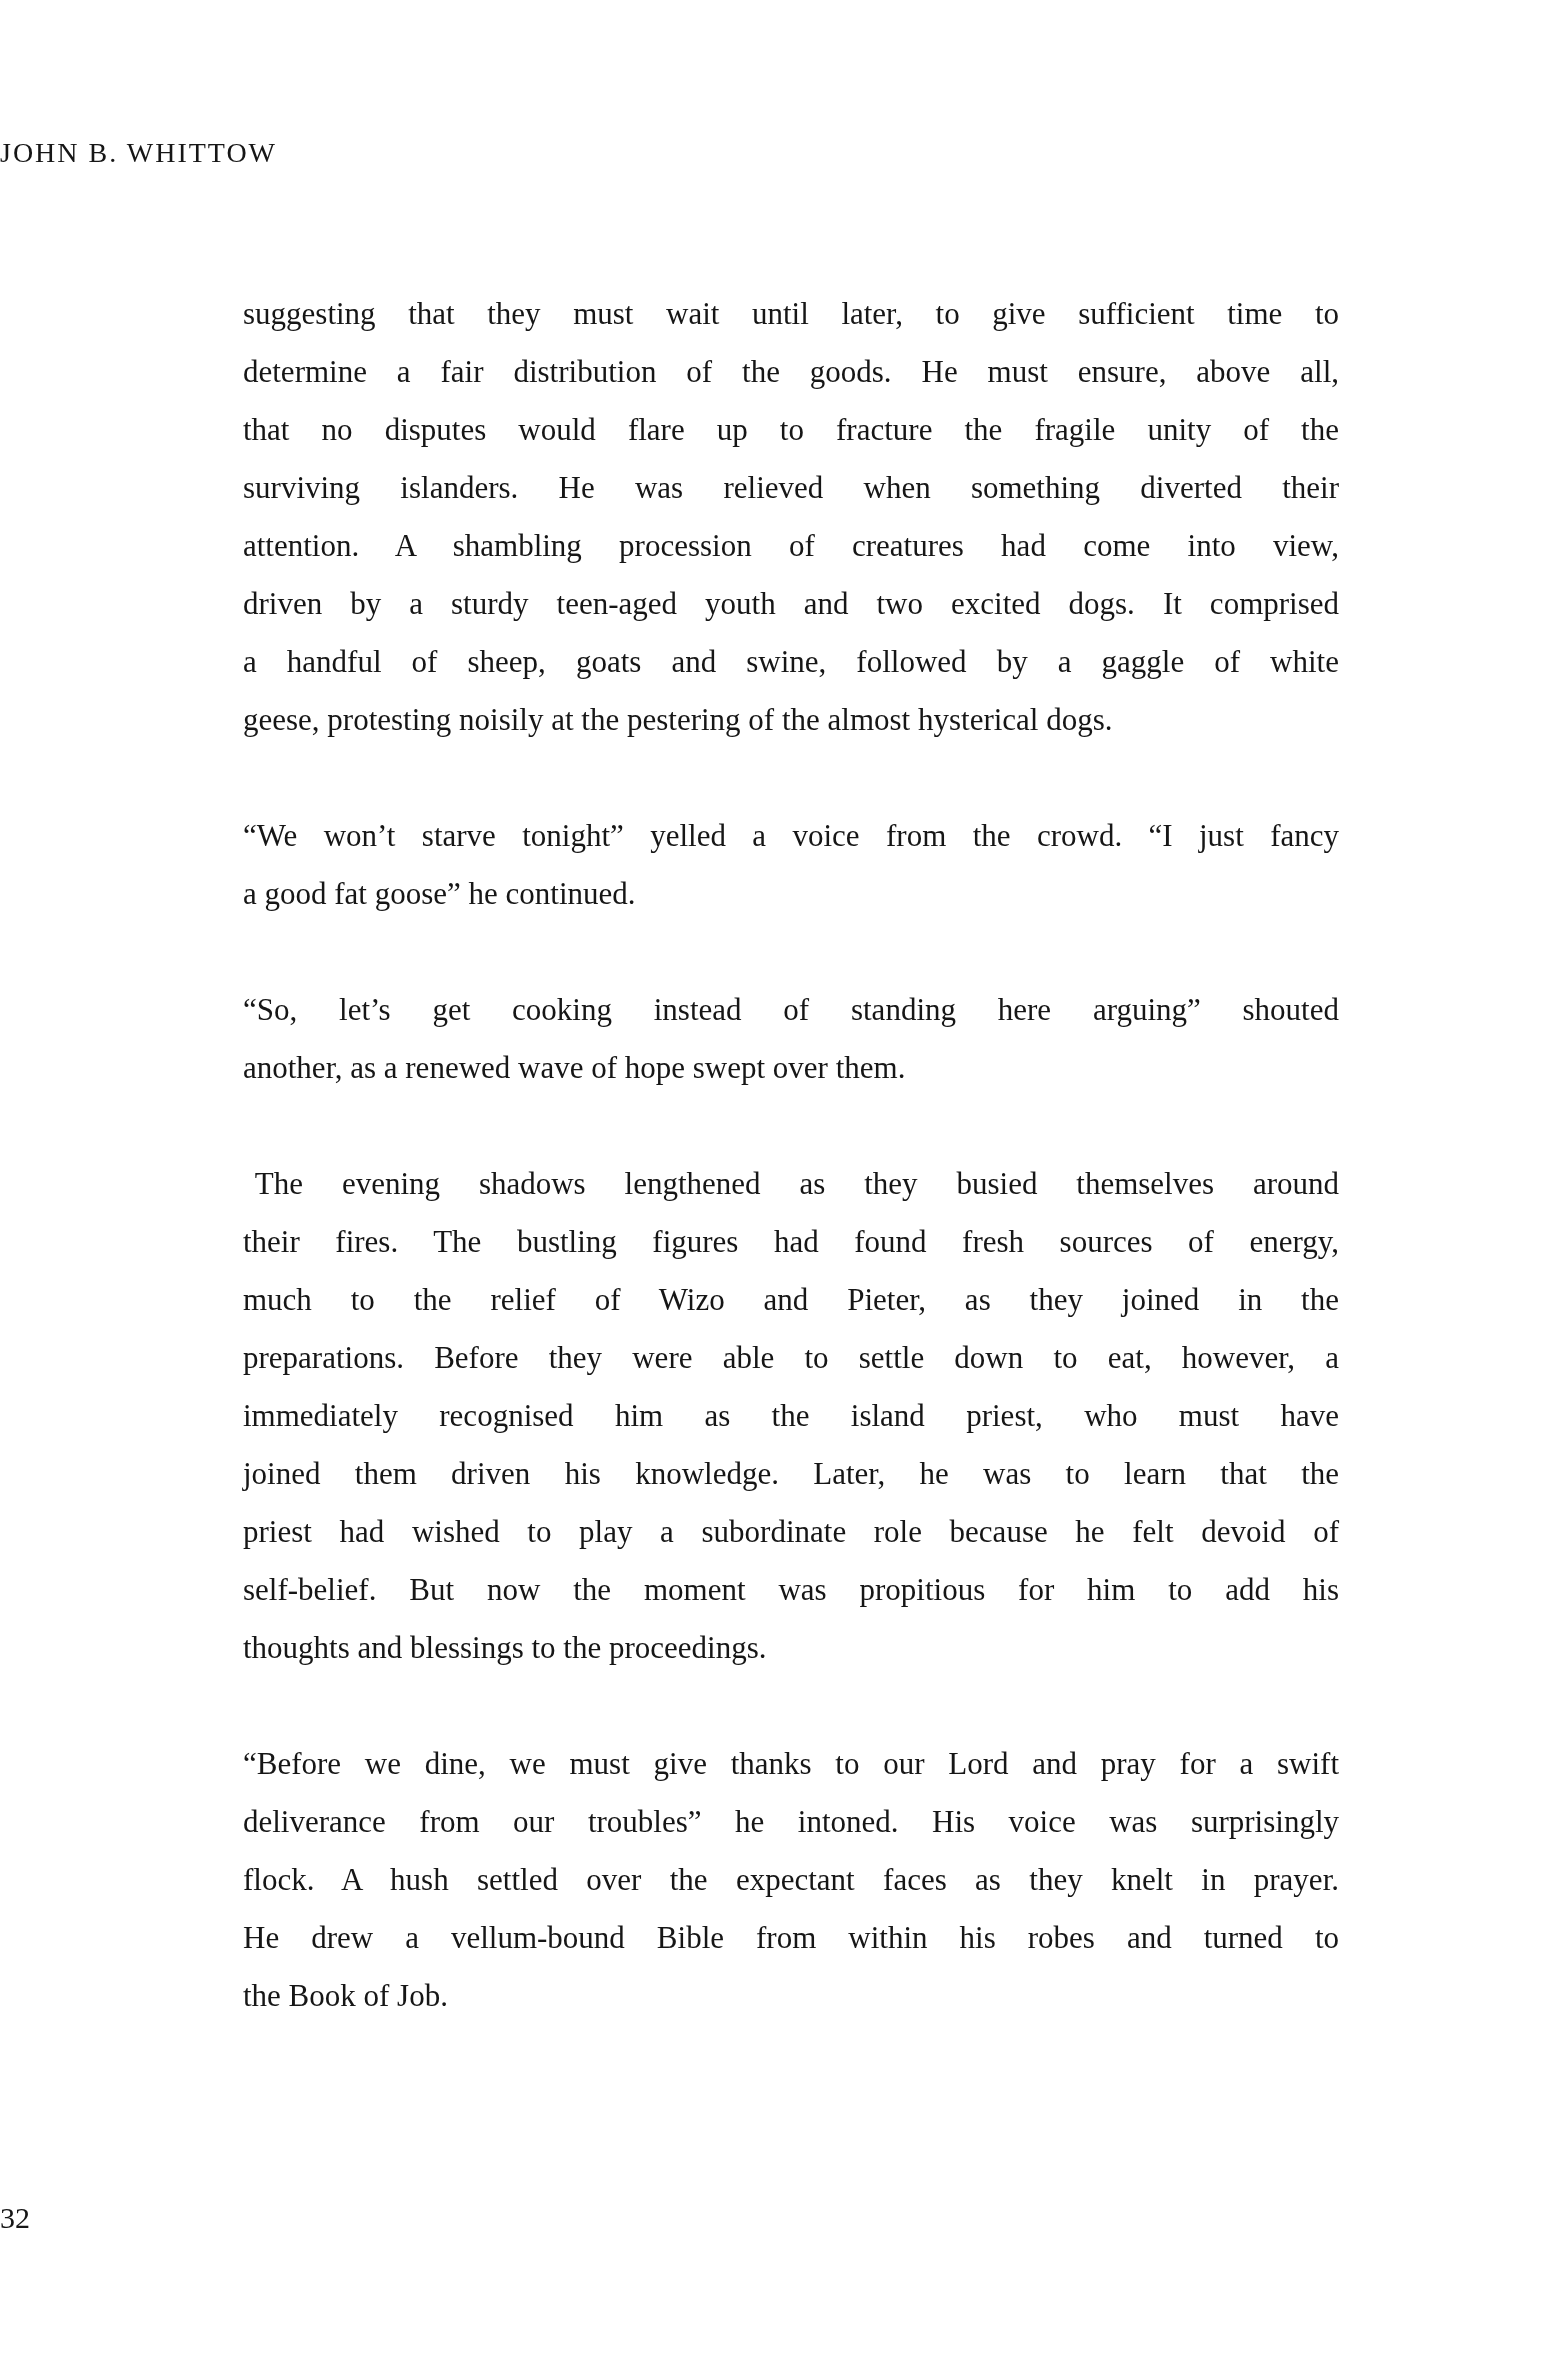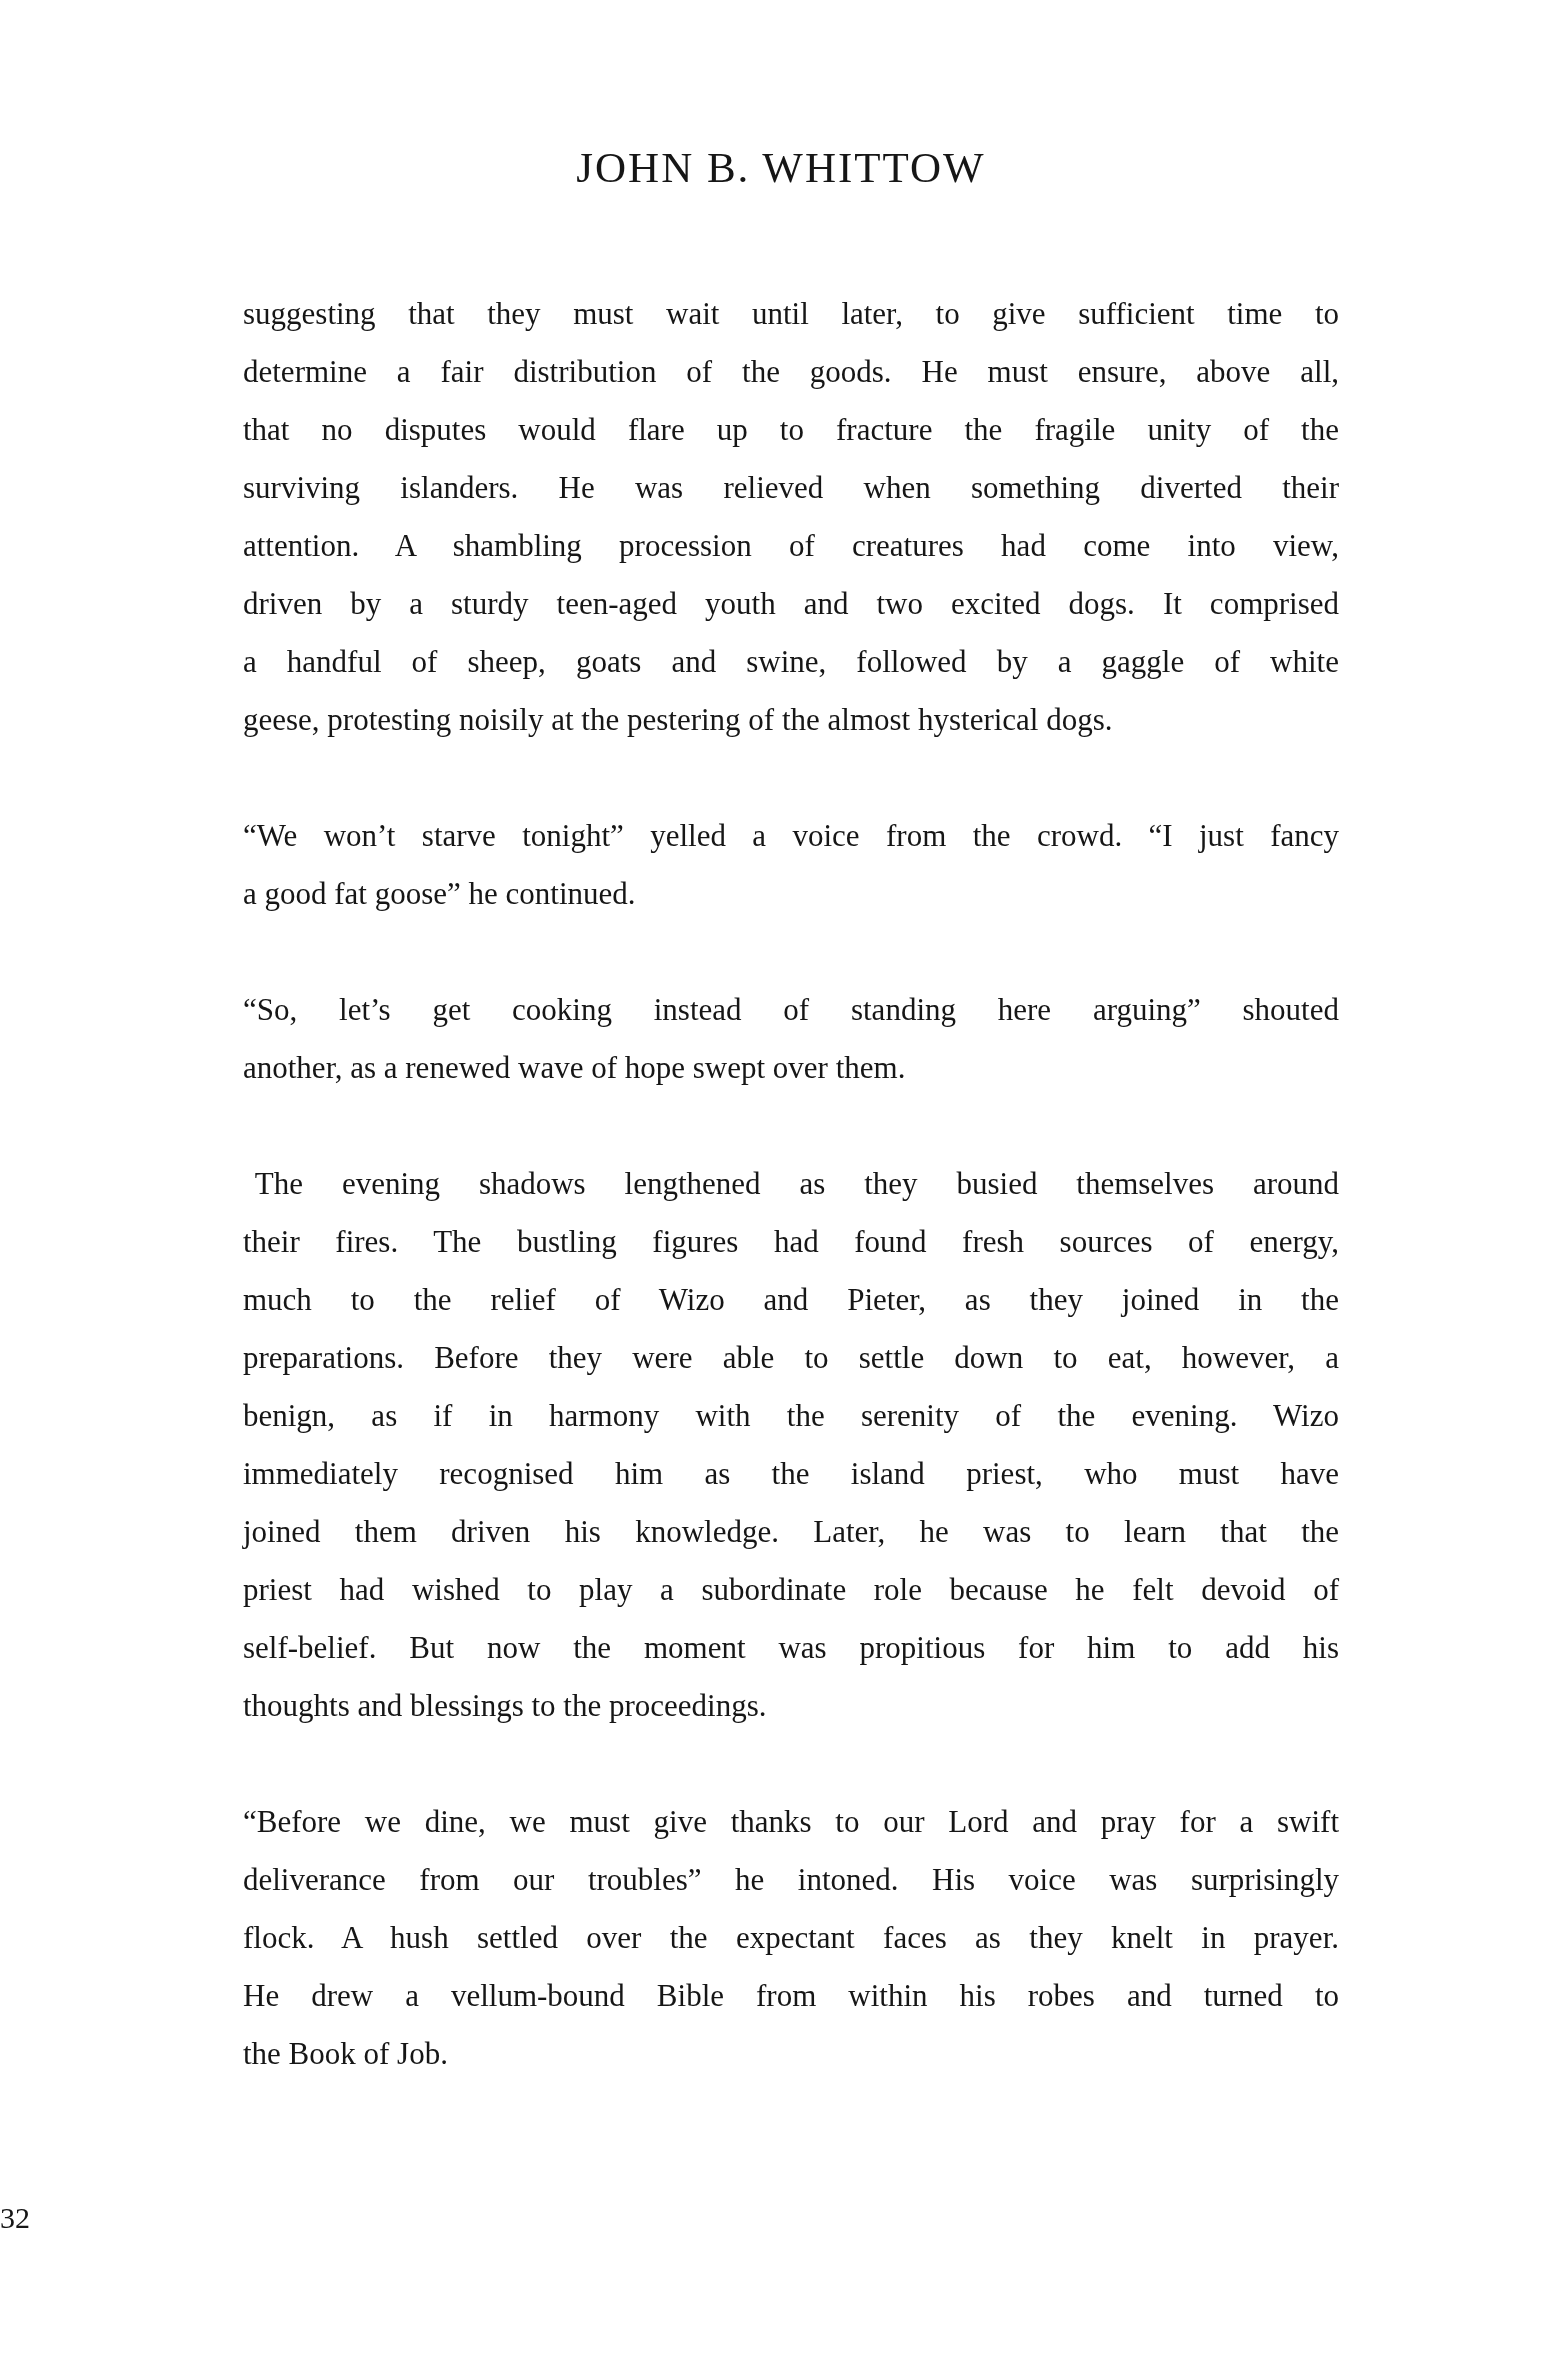--- a/index.html
+++ b/index.html
@@ -18,11 +18,11 @@
   }
   .running-header {
     position: absolute;
-    top: 143px;
+    top: 137px;
     left: 0;
     width: 100%;
-    text-align: center;
-    font-size: 43px;
+    text-align: left;
+    font-size: 28px;
     letter-spacing: 2px;
     white-space: nowrap;
   }

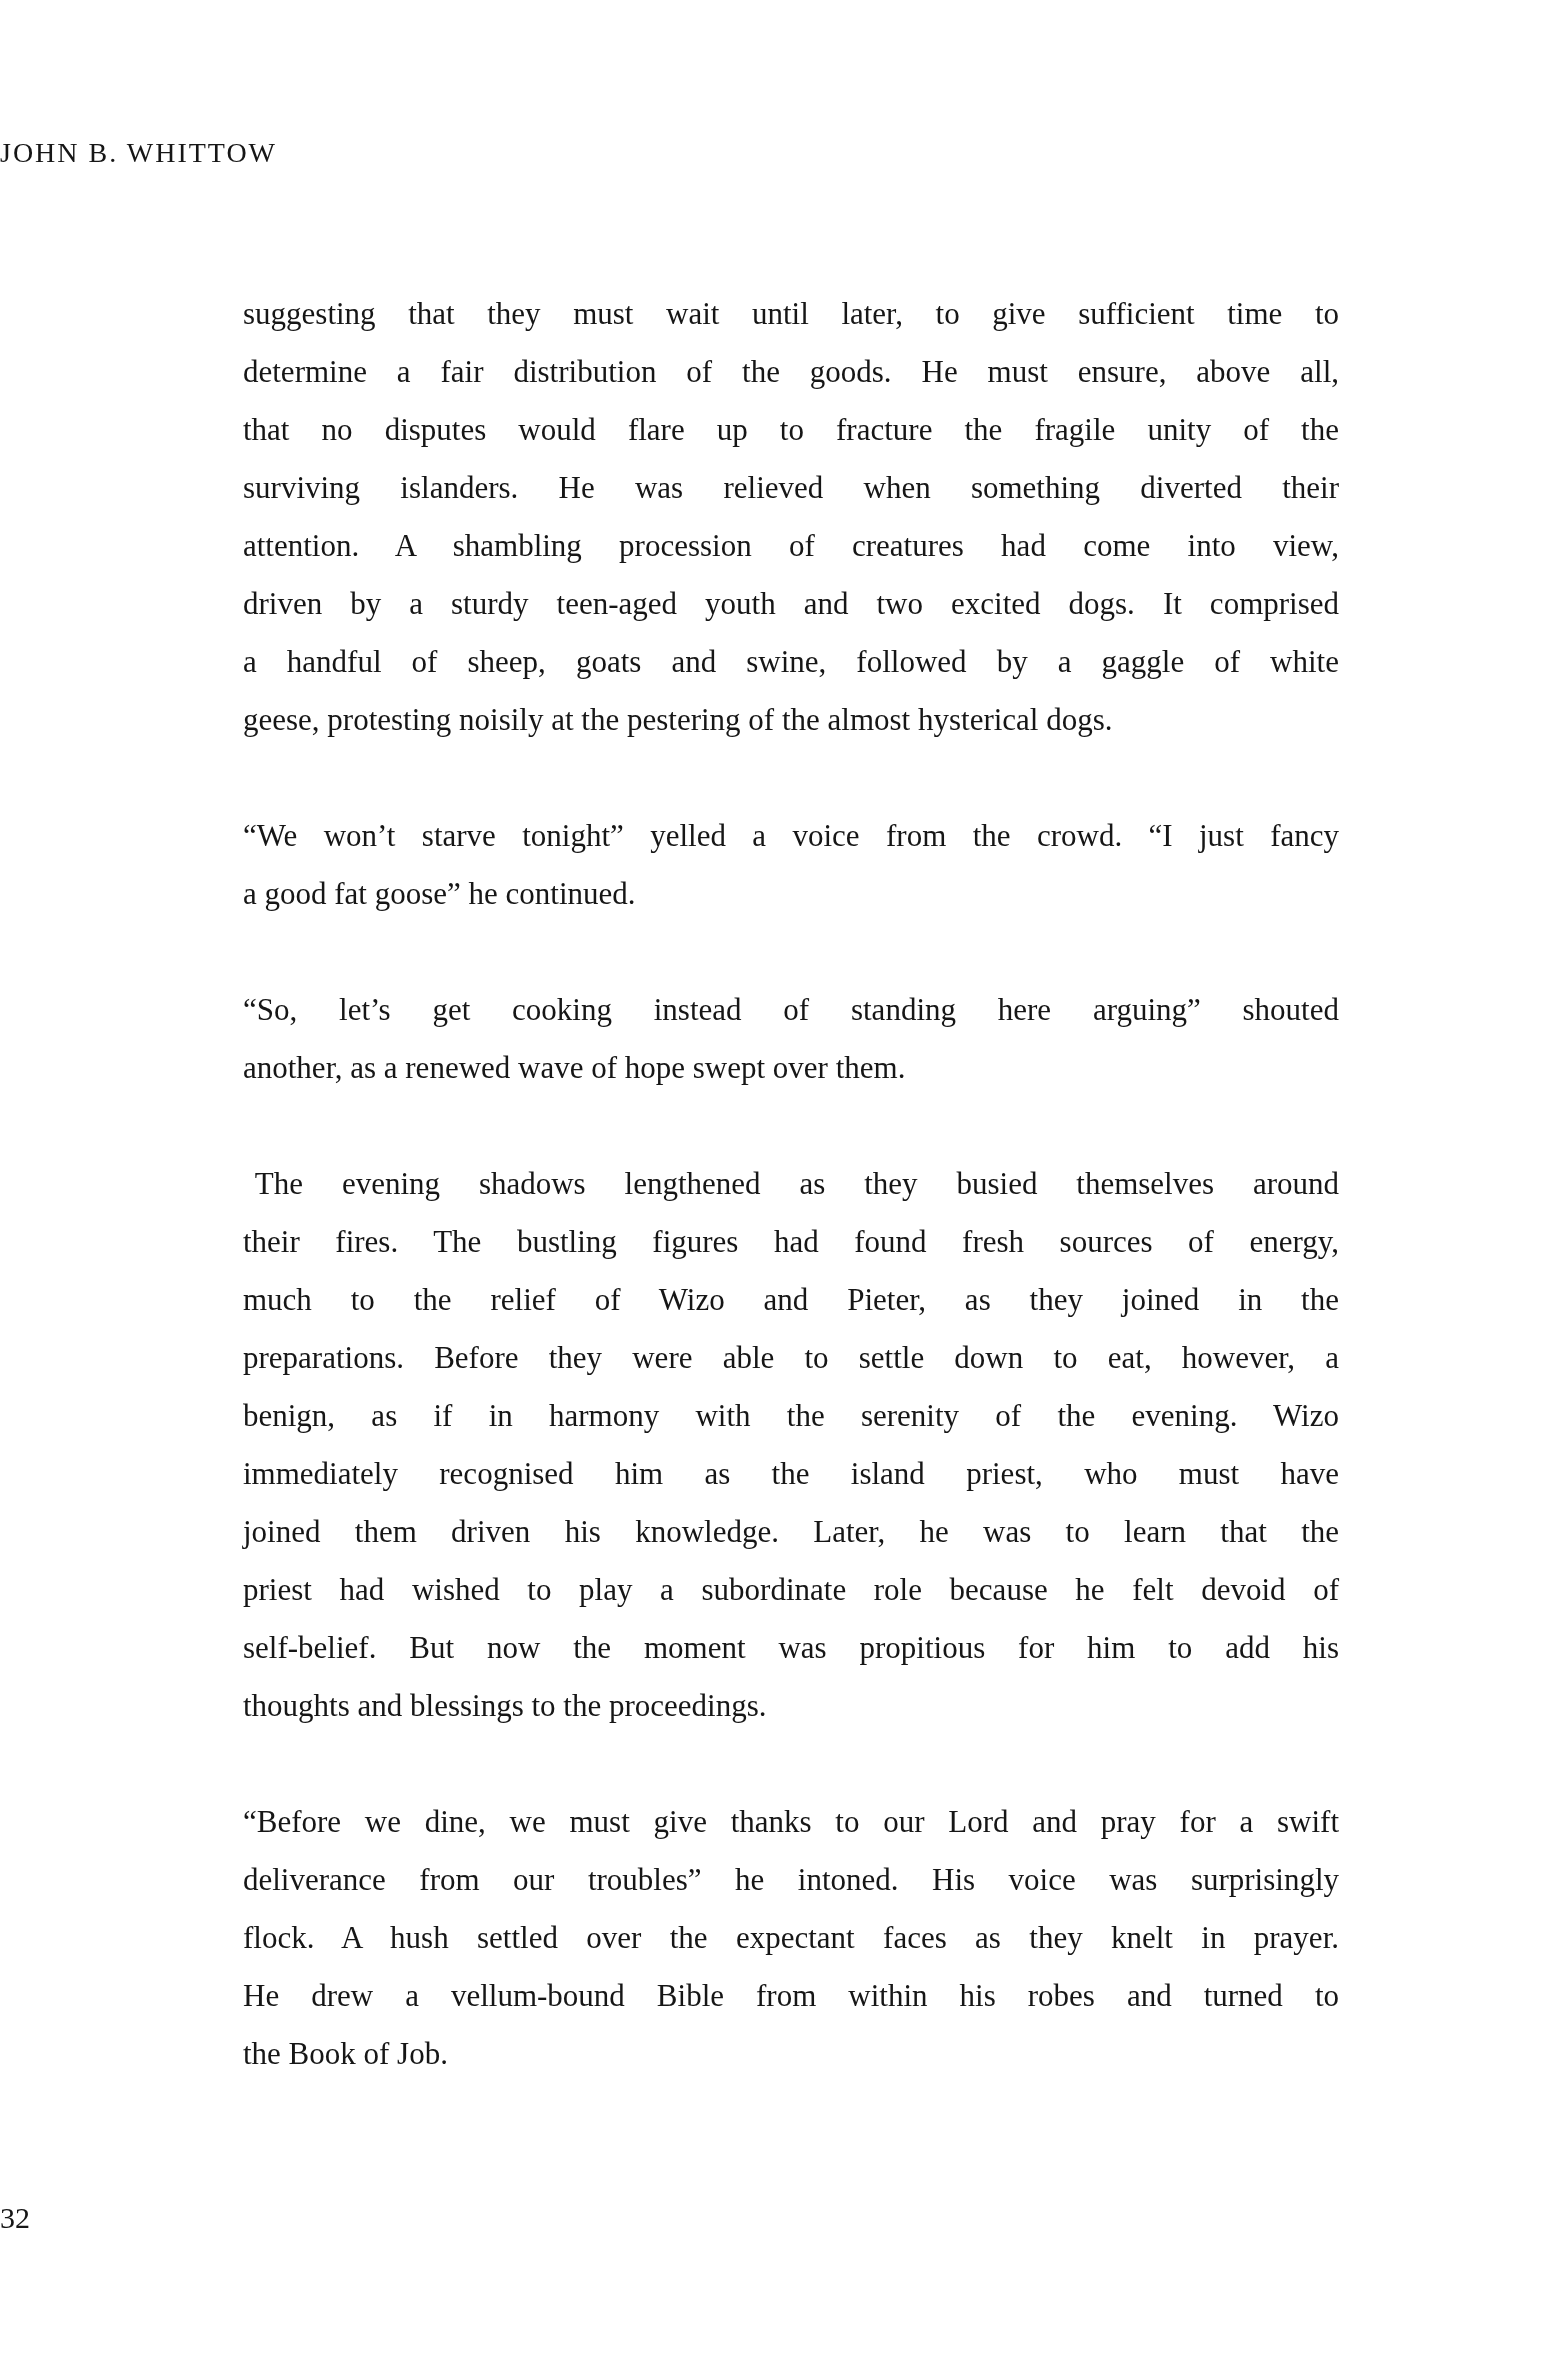--- a/index.html
+++ b/index.html
@@ -89,7 +89,6 @@
         <div class="text-line">their fires. The bustling figures had found fresh sources of energy,</div>
         <div class="text-line">much to the relief of Wizo and Pieter, as they joined in the</div>
         <div class="text-line">preparations. Before they were able to settle down to eat, however, a</div>
-        <div class="text-line">benign, as if in harmony with the serenity of the evening. Wizo</div>
         <div class="text-line">immediately recognised him as the island priest, who must have</div>
         <div class="text-line">joined them driven his knowledge. Later, he was to learn that the</div>
         <div class="text-line">priest had wished to play a subordinate role because he felt devoid of</div>

